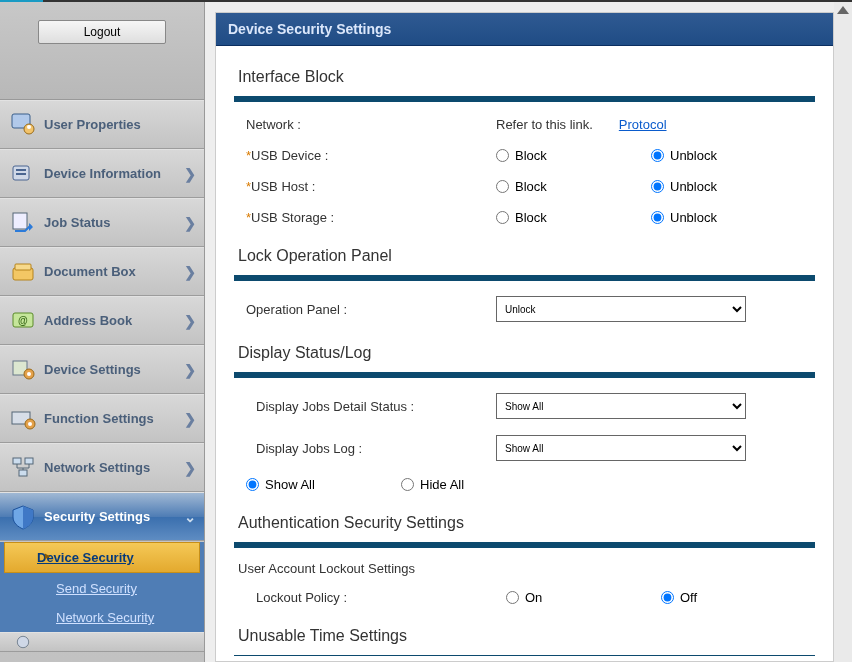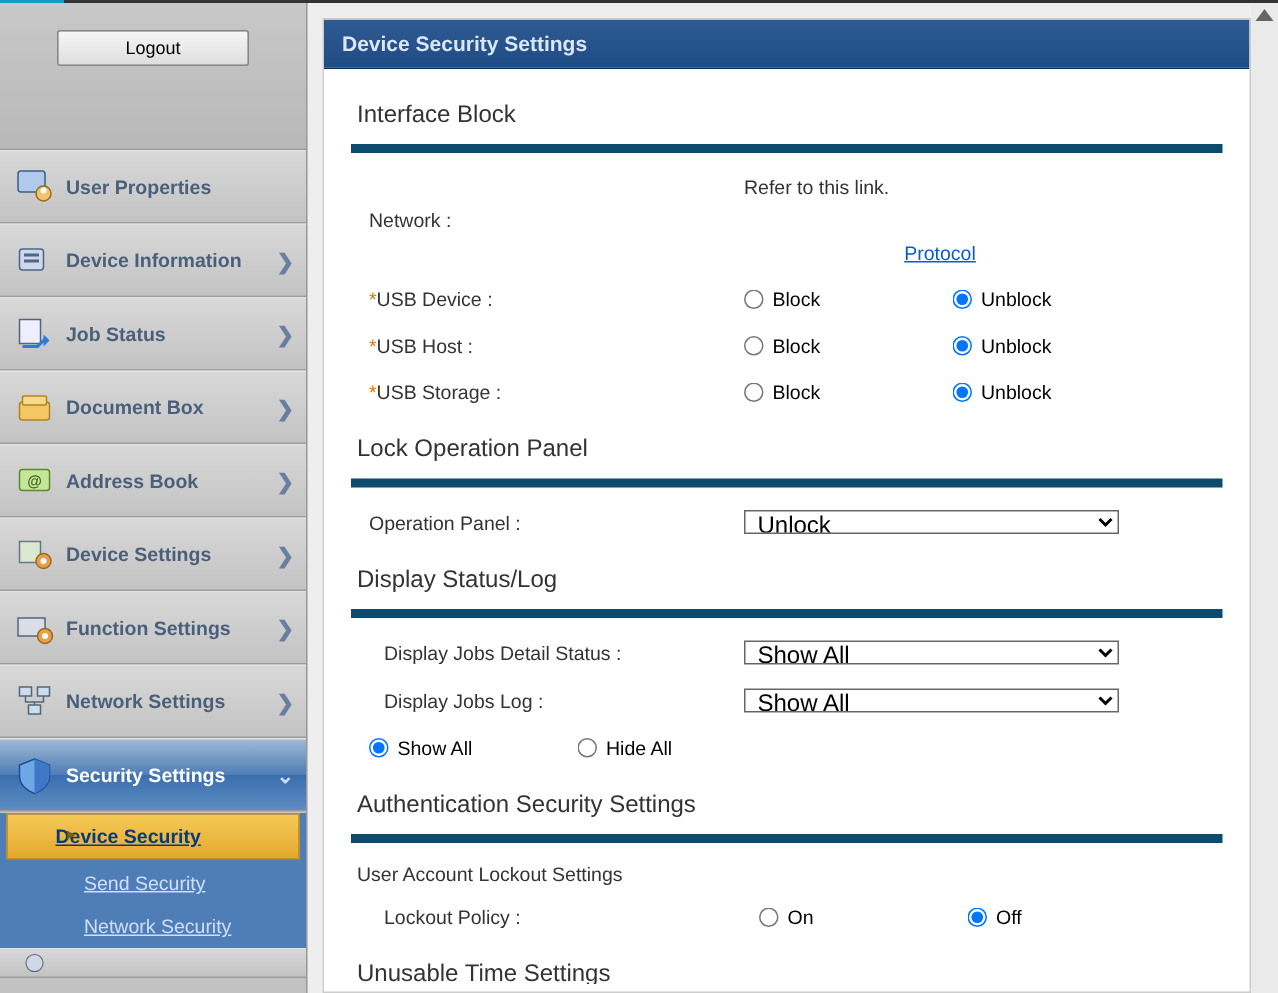--- a/index.html
+++ b/index.html
@@ -156,8 +156,8 @@
   .form-controls {
     flex: 1;
     display: flex;
-    align-items: flex-start;
-    gap: 4px;
+    align-items: flex-end;
+    gap: 20px;
   }
   .radio-group {
     display: flex;

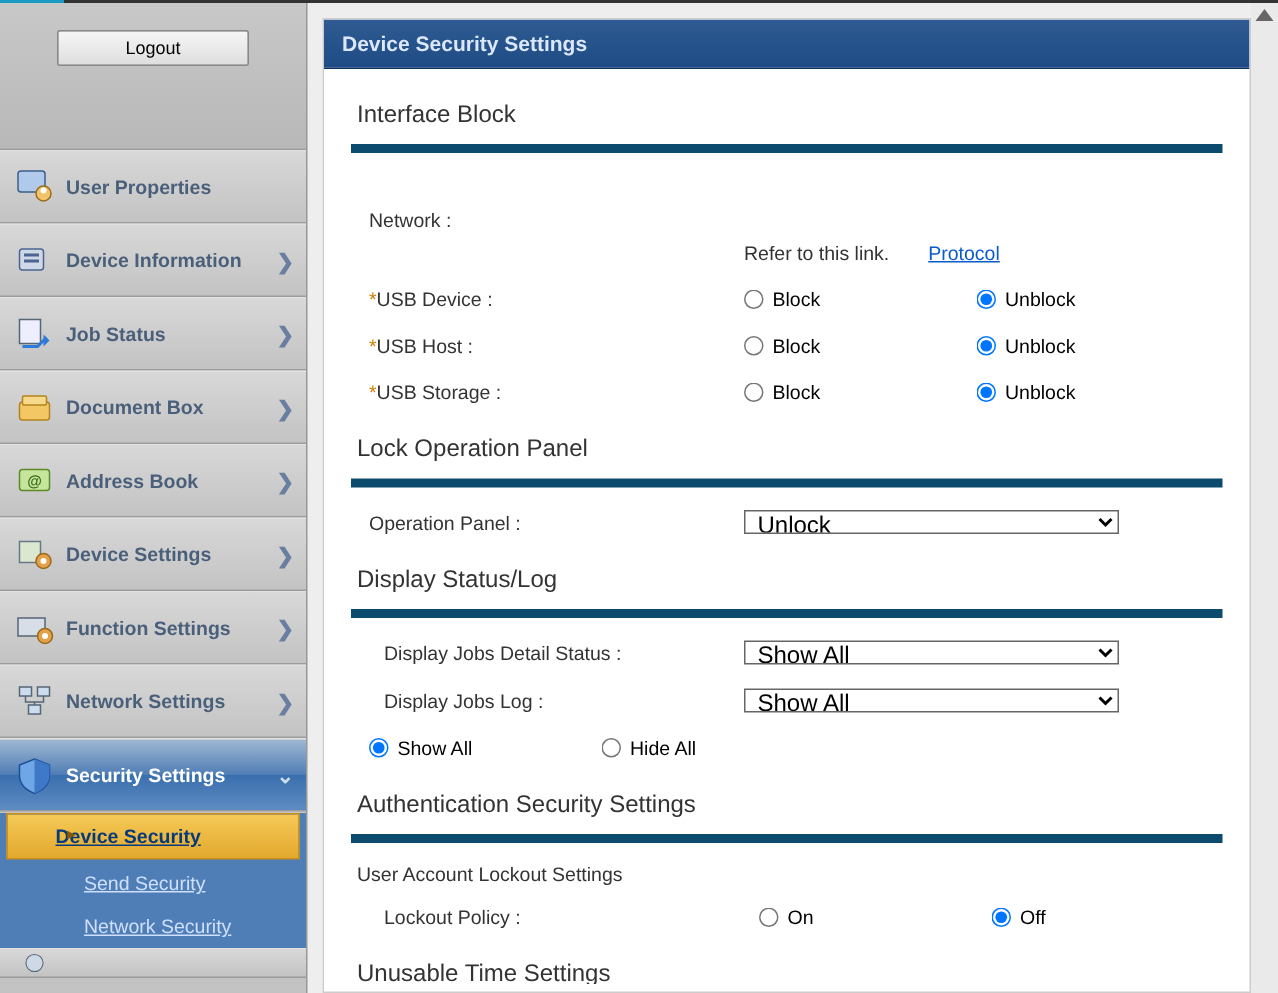--- a/index.html
+++ b/index.html
@@ -173,7 +173,7 @@
     font-size: 16px;
     padding: 0 4px;
   }
-  .link-text { color: #0a5bcc; text-decoration: underline; cursor: pointer; margin-top: 44px; }
+  .link-text { color: #0a5bcc; text-decoration: underline; cursor: pointer; }
   .refer-text { color: #333; margin-right: 6px; }
   .scrollbar-right {
     width: 18px;

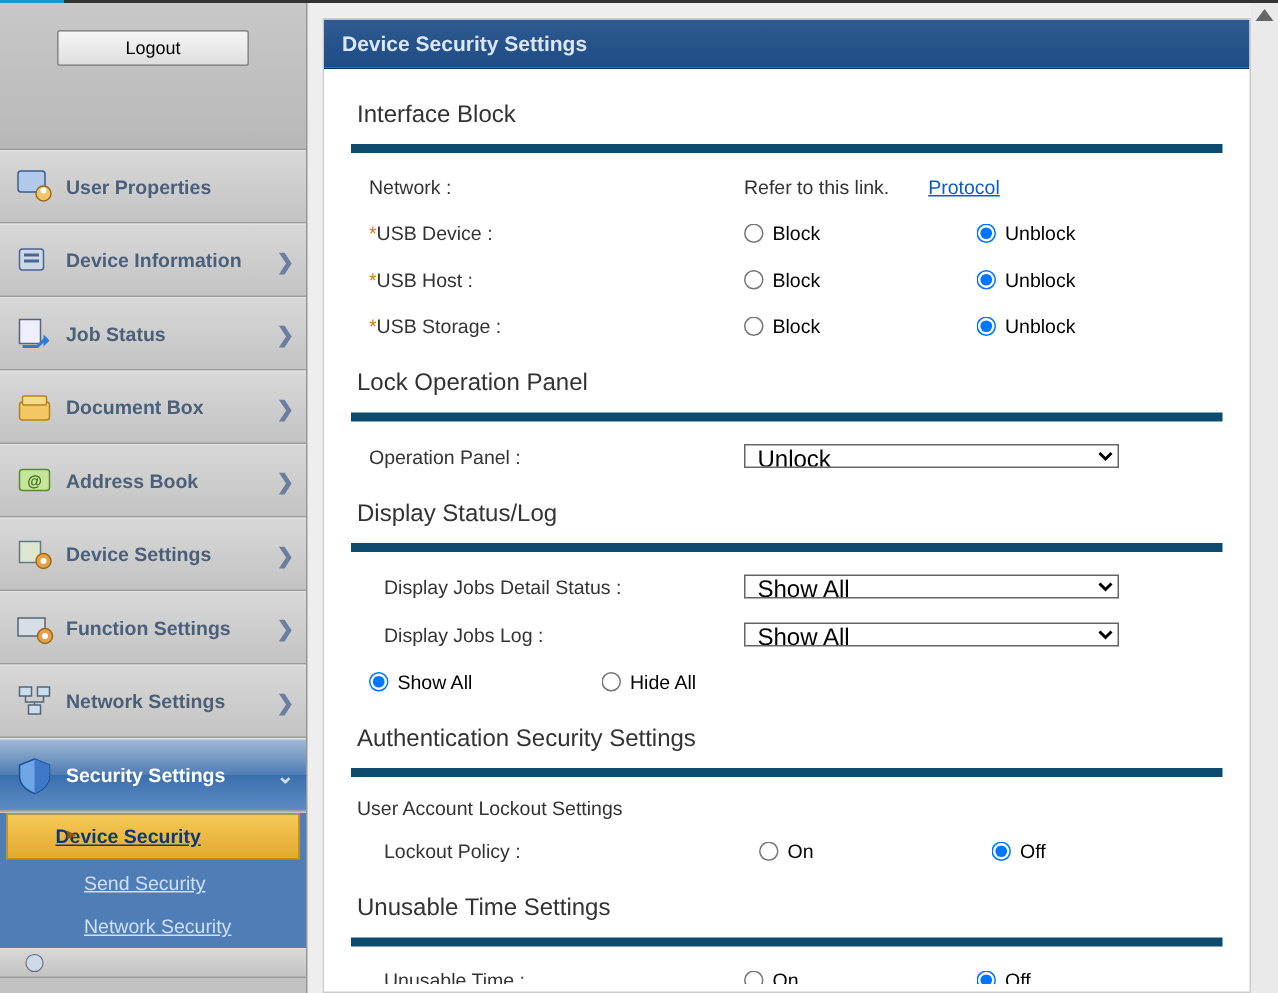--- a/index.html
+++ b/index.html
@@ -167,10 +167,10 @@
   }
   .form-select {
     width: 250px;
-    height: 16px;
+    height: 26px;
     border: 1px solid #666;
     background: #fff;
-    font-size: 16px;
+    font-size: 10px;
     padding: 0 4px;
   }
   .link-text { color: #0a5bcc; text-decoration: underline; cursor: pointer; }

